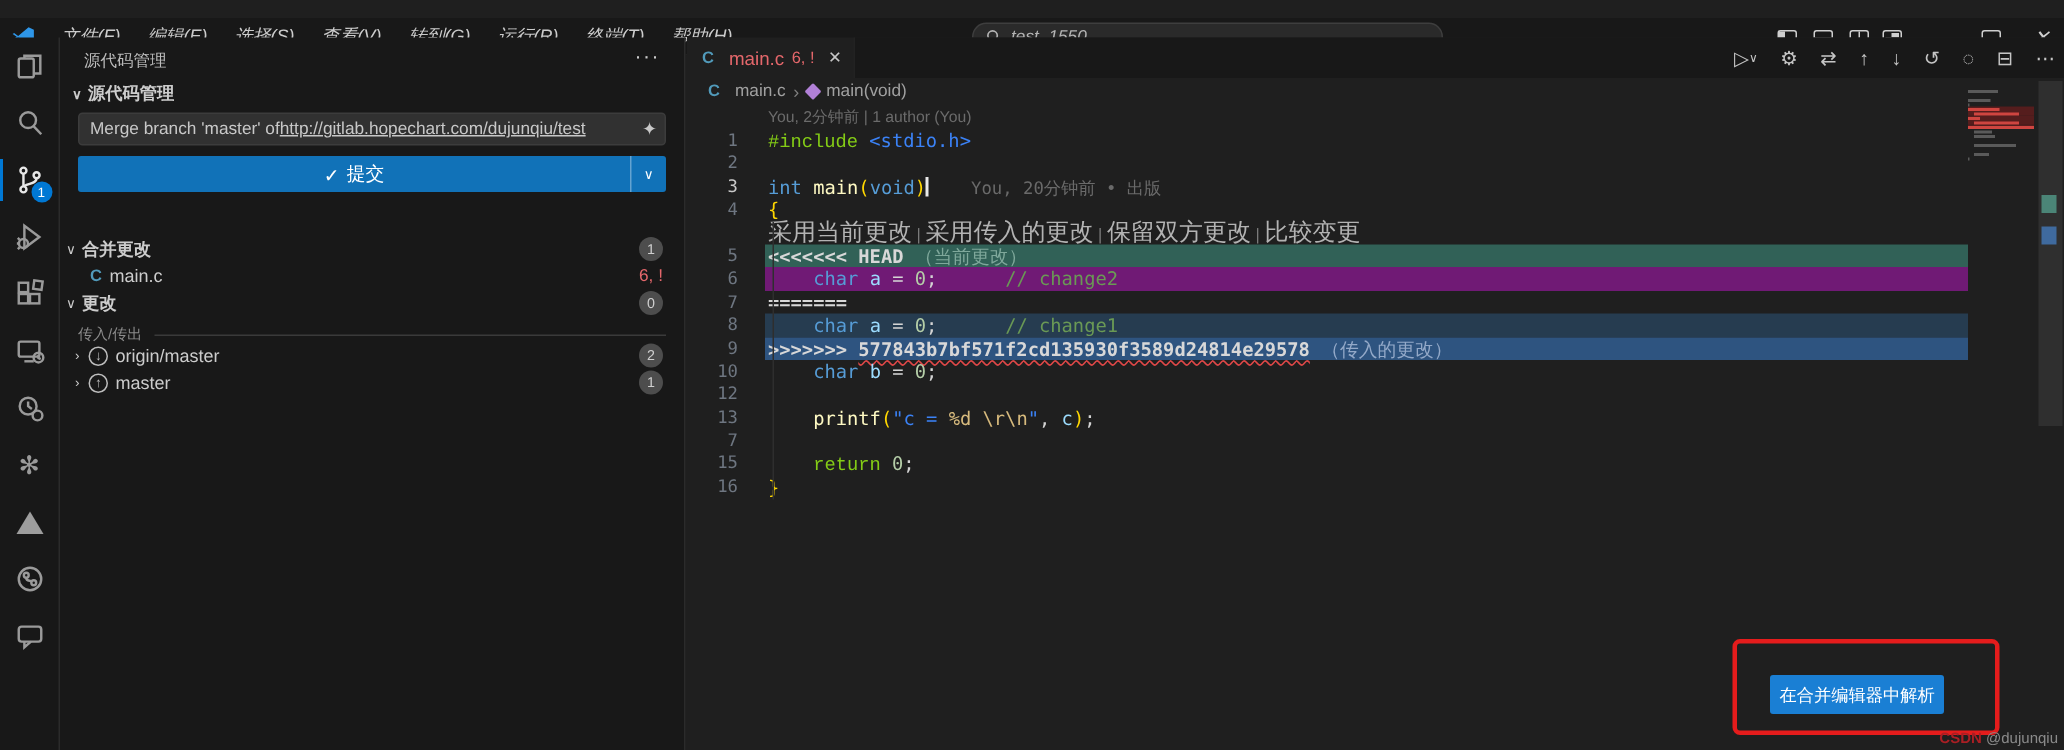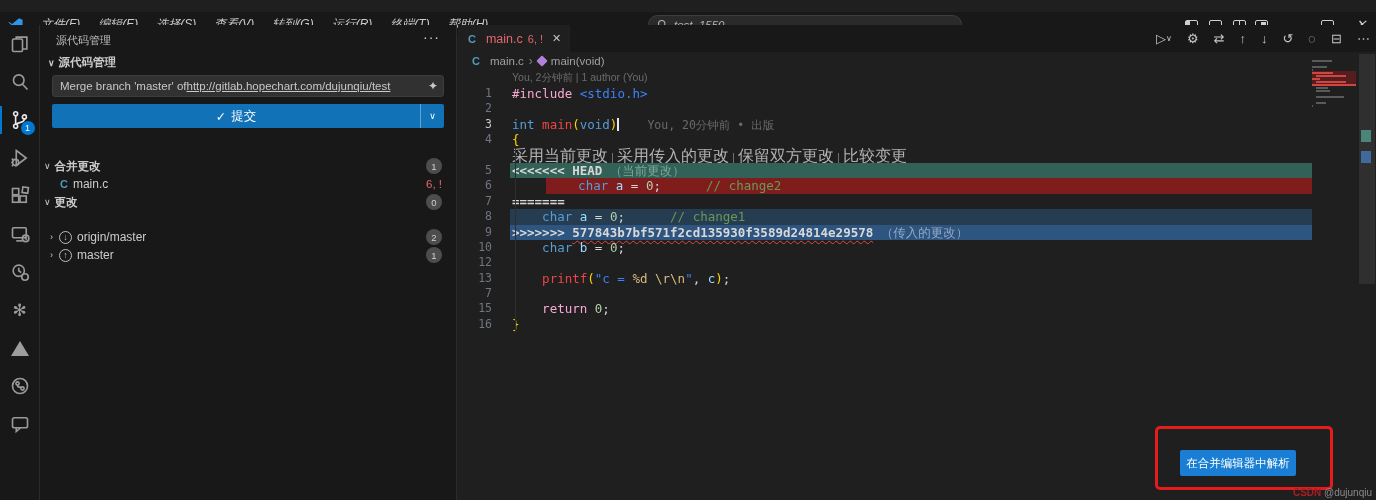--- a/index.html
+++ b/index.html
@@ -82,7 +82,7 @@
   .crow.inc-head  .ctext { background:#2e5480; }
   .tk { color:#d4d4d4; }
   .kw  { color:#569cd6;text-align:right; }
-  .kw2 { color:#f9a8d4; }
+  .kw2 { color:#84cc16;font-family:Liberation Mono, monospace; }
   .fn  { color:#ef4444; }
   .str { color:#3b82f6; }
   .esc { color:#d7ba7d; }

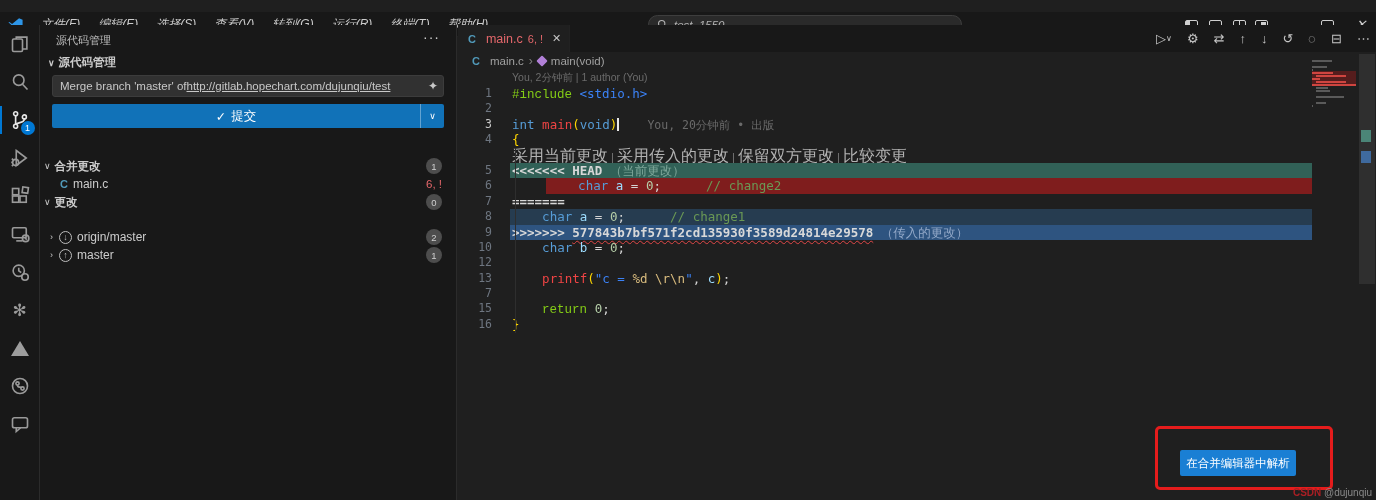--- a/index.html
+++ b/index.html
@@ -83,7 +83,7 @@
   .tk { color:#d4d4d4; }
   .kw  { color:#569cd6;text-align:right; }
   .kw2 { color:#84cc16;font-family:Liberation Mono, monospace; }
-  .fn  { color:#ef4444; }
+  .fn  { color:#fef9c3; }
   .str { color:#3b82f6; }
   .esc { color:#d7ba7d; }
   .num { color:#b5cea8; }

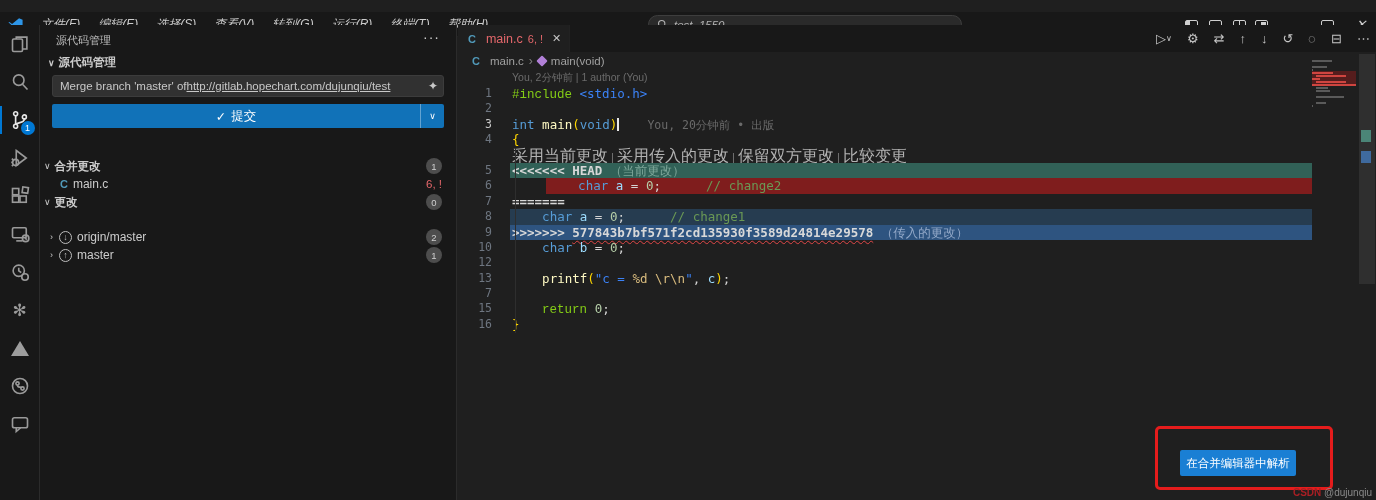--- a/index.html
+++ b/index.html
@@ -77,7 +77,7 @@
   .gut.on { color:#c8c8c8; }
   .ctext { flex:1; padding-left:2px; }
   .crow.cur-head  .ctext { background:#316157; }
-  .crow.cur-body  .ctext { background:#7f1d1d;margin-left:36px; }
+  .crow.cur-body  .ctext { background:#701a75; }
   .crow.inc-body  .ctext { background:#263c50; }
   .crow.inc-head  .ctext { background:#2e5480; }
   .tk { color:#d4d4d4; }

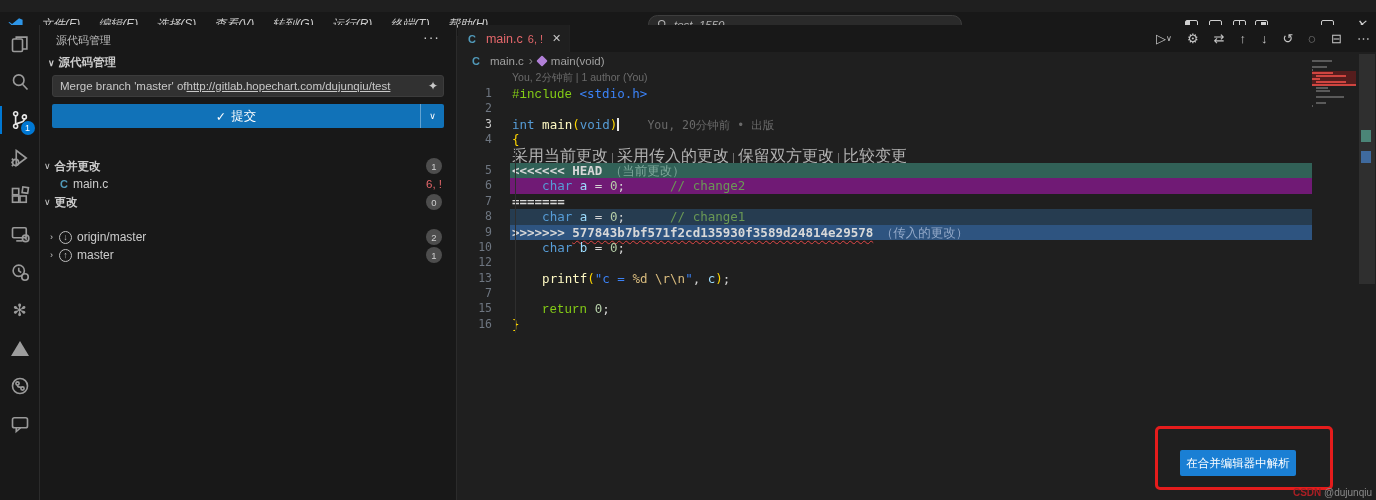--- a/index.html
+++ b/index.html
@@ -280,6 +280,10 @@
       <span class="hd">更改</span>
       <span class="badge">0</span>
     </div>
+    <div class="inout">
+      <span>传入/传出</span>
+        <span class="rule"></span>
+    </div>
     <div class="trow" style="top:203px;padding-left:6px">
       <span class="chev">›</span>
       <span class="circ">↓</span>

